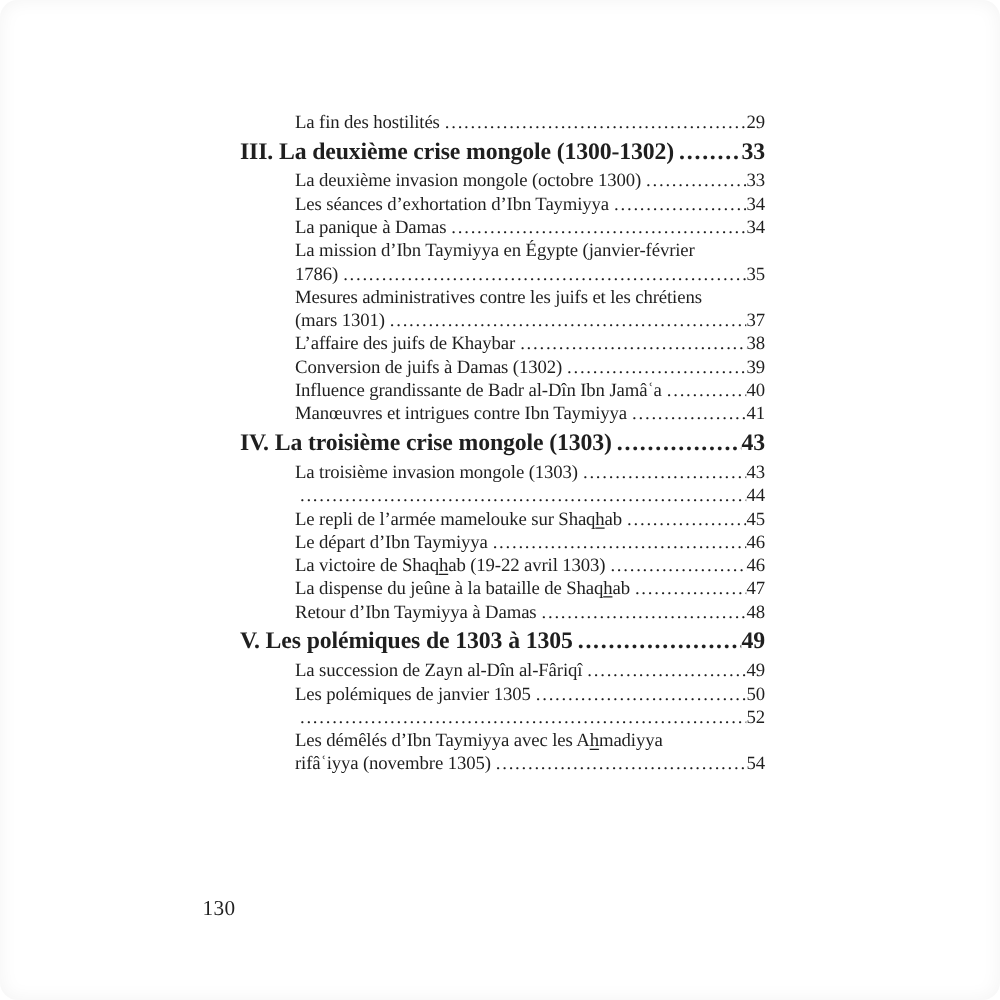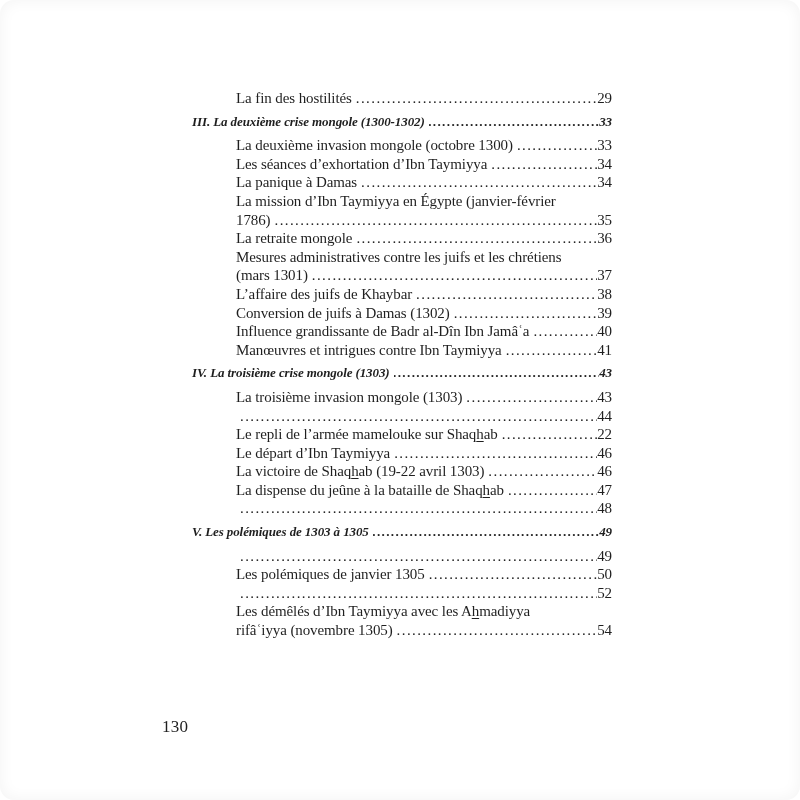--- a/index.html
+++ b/index.html
@@ -29,10 +29,9 @@
   }
   .row.heading {
     font-weight: 700;
-    font-size: 13px;
+    font-size: 19px;
     margin: 5px 0;
     letter-spacing: -0.1px;
-    font-style: italic;
   }
   .row.entry, .row.cont { padding-left: 44px; }
   .text { flex: 0 0 auto; white-space: nowrap; }

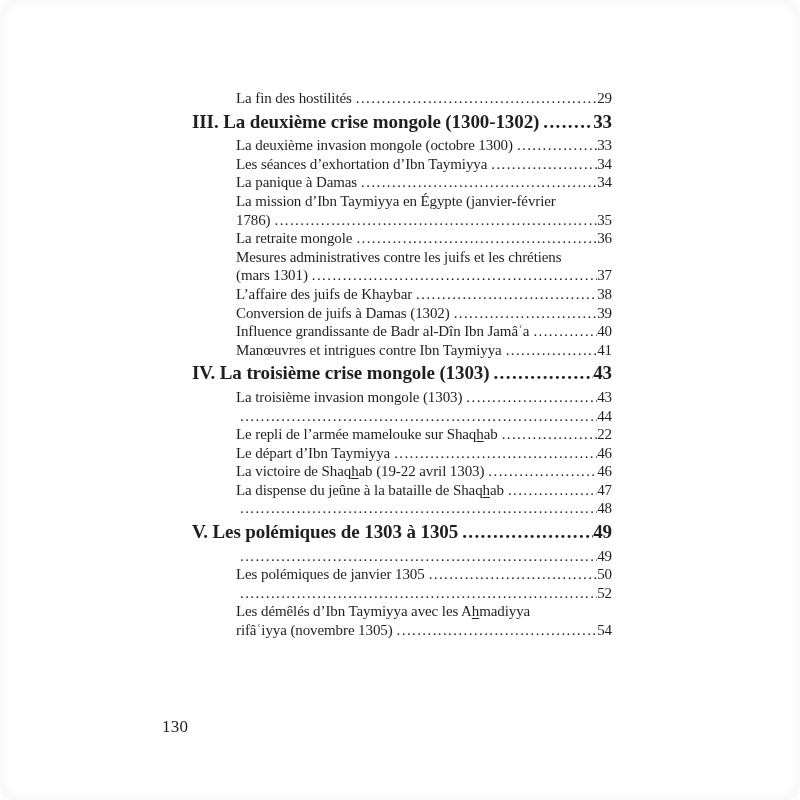--- a/index.html
+++ b/index.html
@@ -95,11 +95,6 @@
     <span class="text">1786)</span>
     <span class="leader"></span>
     <span class="pagenum">35</span>
-  </div>
-      <div class="row entry">
-    <span class="text">La retraite mongole</span>
-    <span class="leader"></span>
-    <span class="pagenum">36</span>
   </div>
       <div class="row entry">
     <span class="text">Mesures administratives contre les juifs et les chrétiens</span>

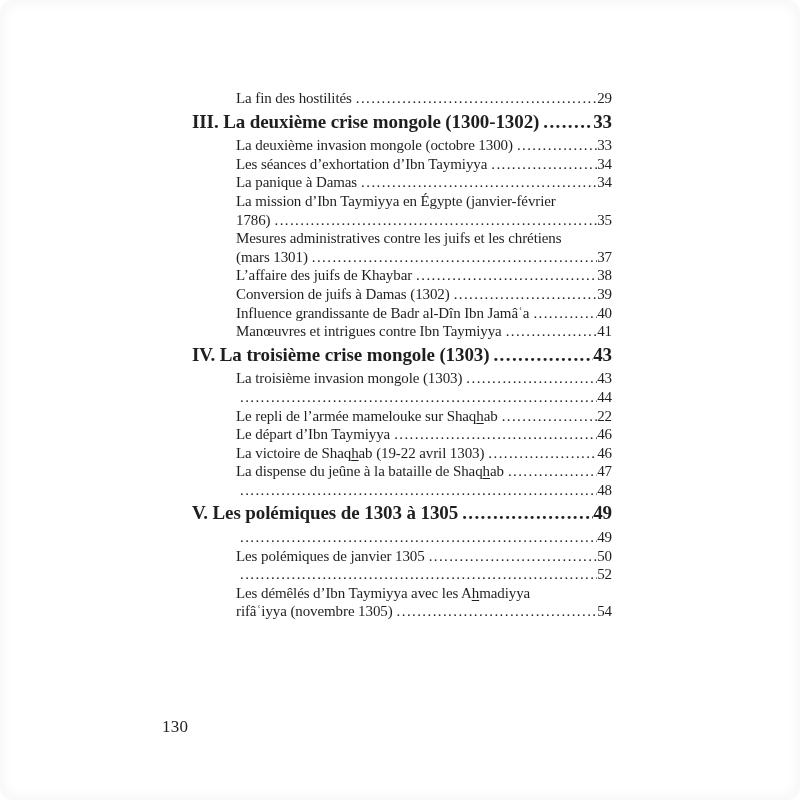--- a/index.html
+++ b/index.html
@@ -142,7 +142,7 @@
       <div class="row entry">
     <span class="text">Le repli de l’armée mamelouke sur Shaq<span class="uline">h</span>ab</span>
     <span class="leader"></span>
-    <span class="pagenum">22</span>
+    <span class="pagenum">45</span>
   </div>
       <div class="row entry">
     <span class="text">Le départ d’Ibn Taymiyya</span>

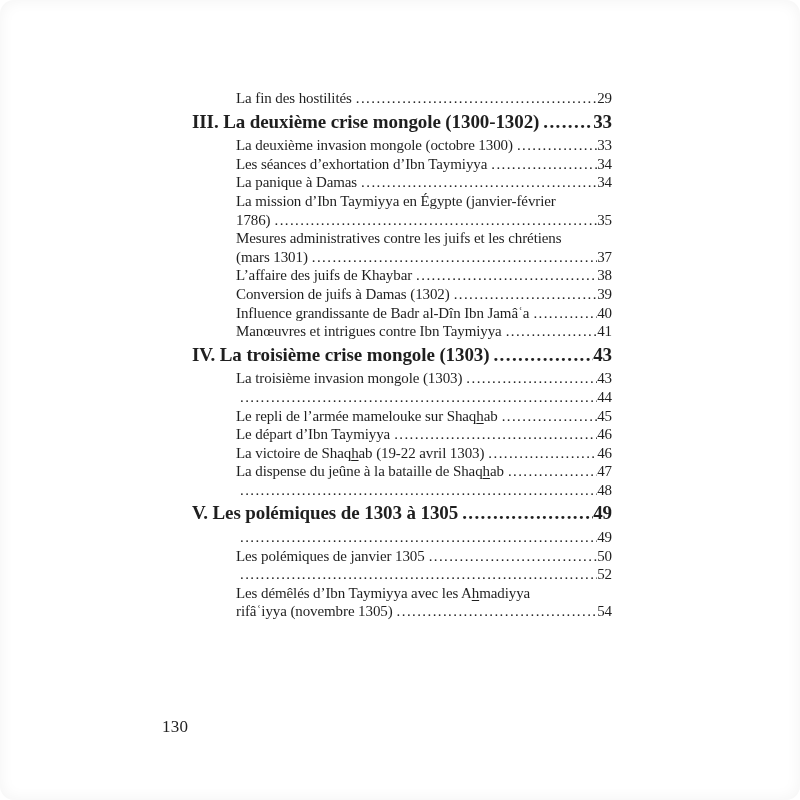--- a/index.html
+++ b/index.html
@@ -160,6 +160,7 @@
     <span class="pagenum">47</span>
   </div>
       <div class="row entry">
+    <span class="text">Retour d’Ibn Taymiyya à Damas</span>
     <span class="leader"></span>
     <span class="pagenum">48</span>
   </div>

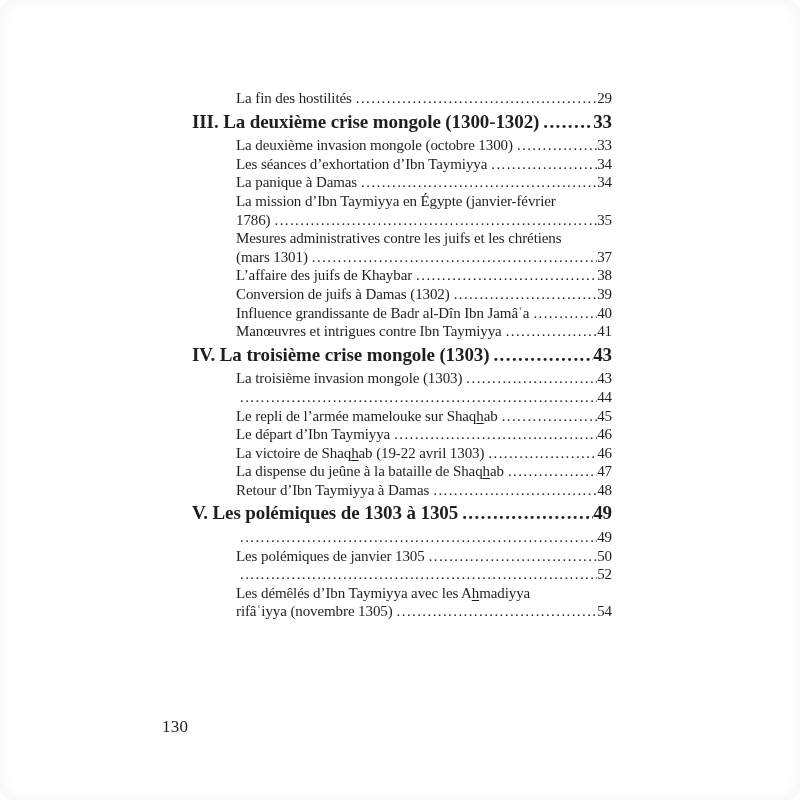--- a/index.html
+++ b/index.html
@@ -170,6 +170,7 @@
     <span class="pagenum">49</span>
   </div>
       <div class="row entry">
+    <span class="text">La succession de Zayn al-Dîn al-Fâriqî</span>
     <span class="leader"></span>
     <span class="pagenum">49</span>
   </div>

